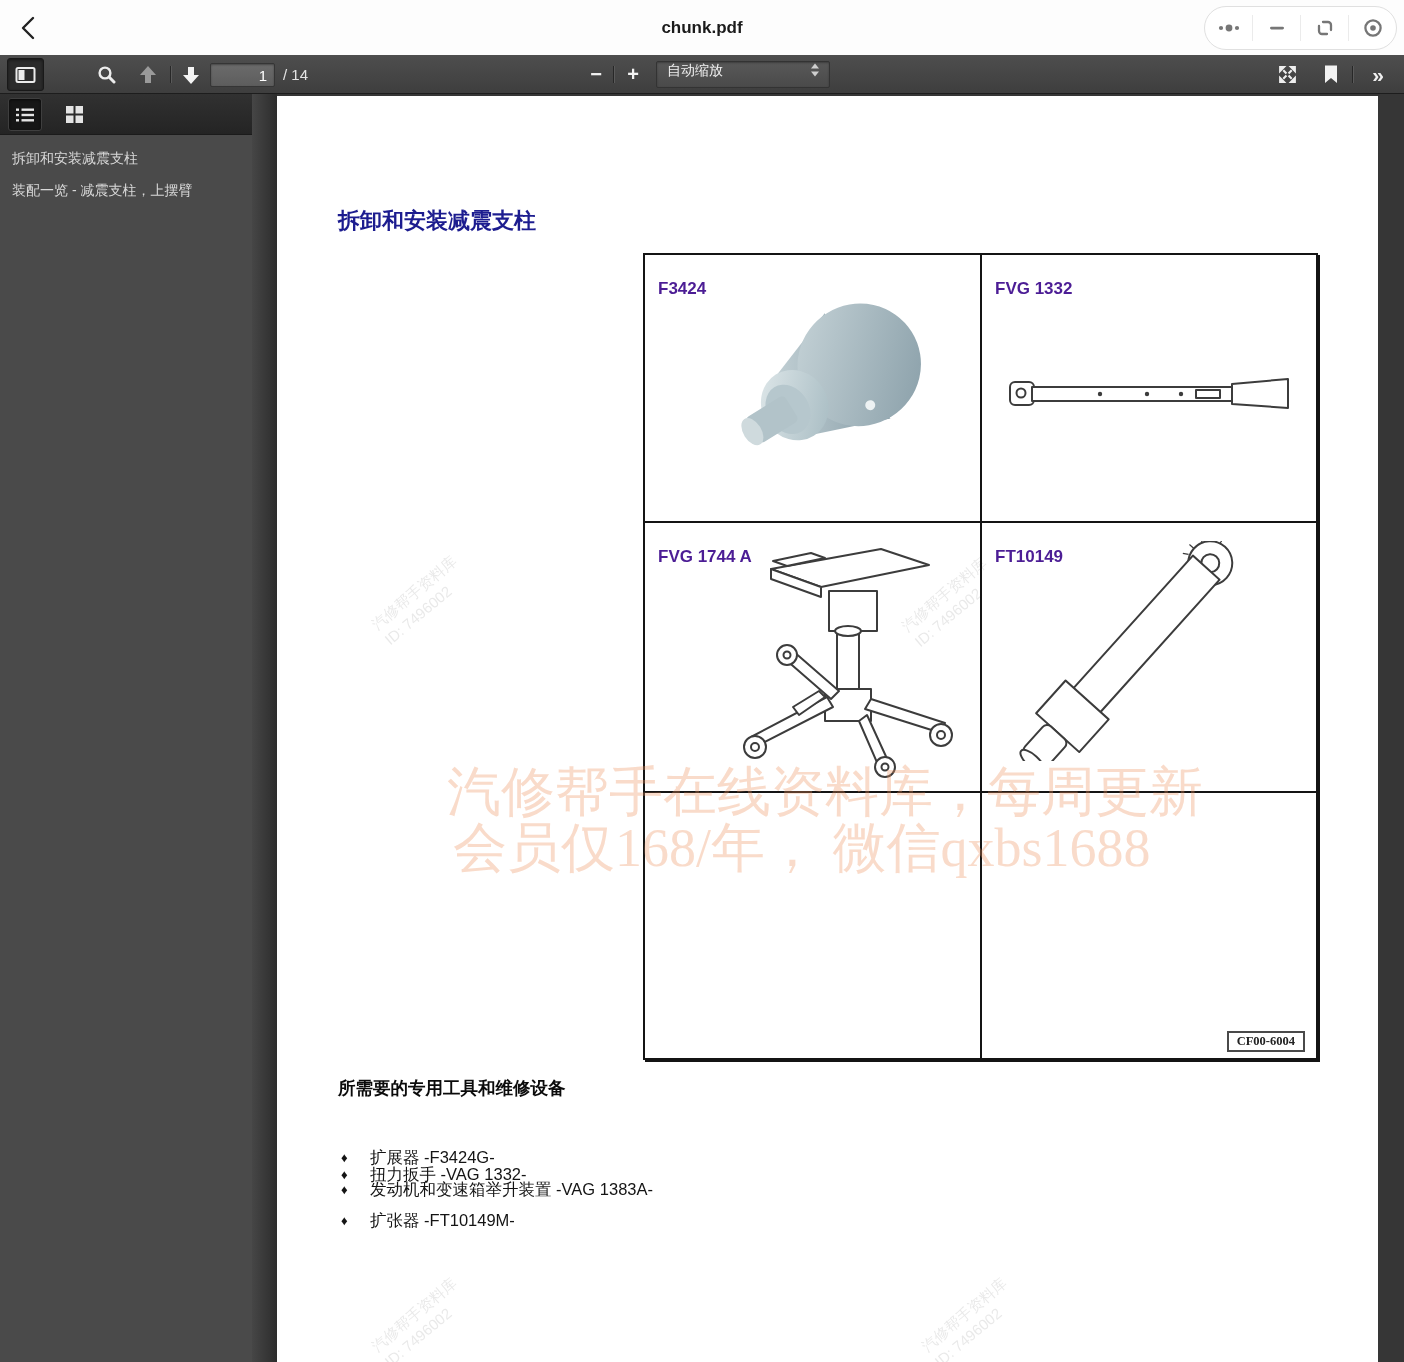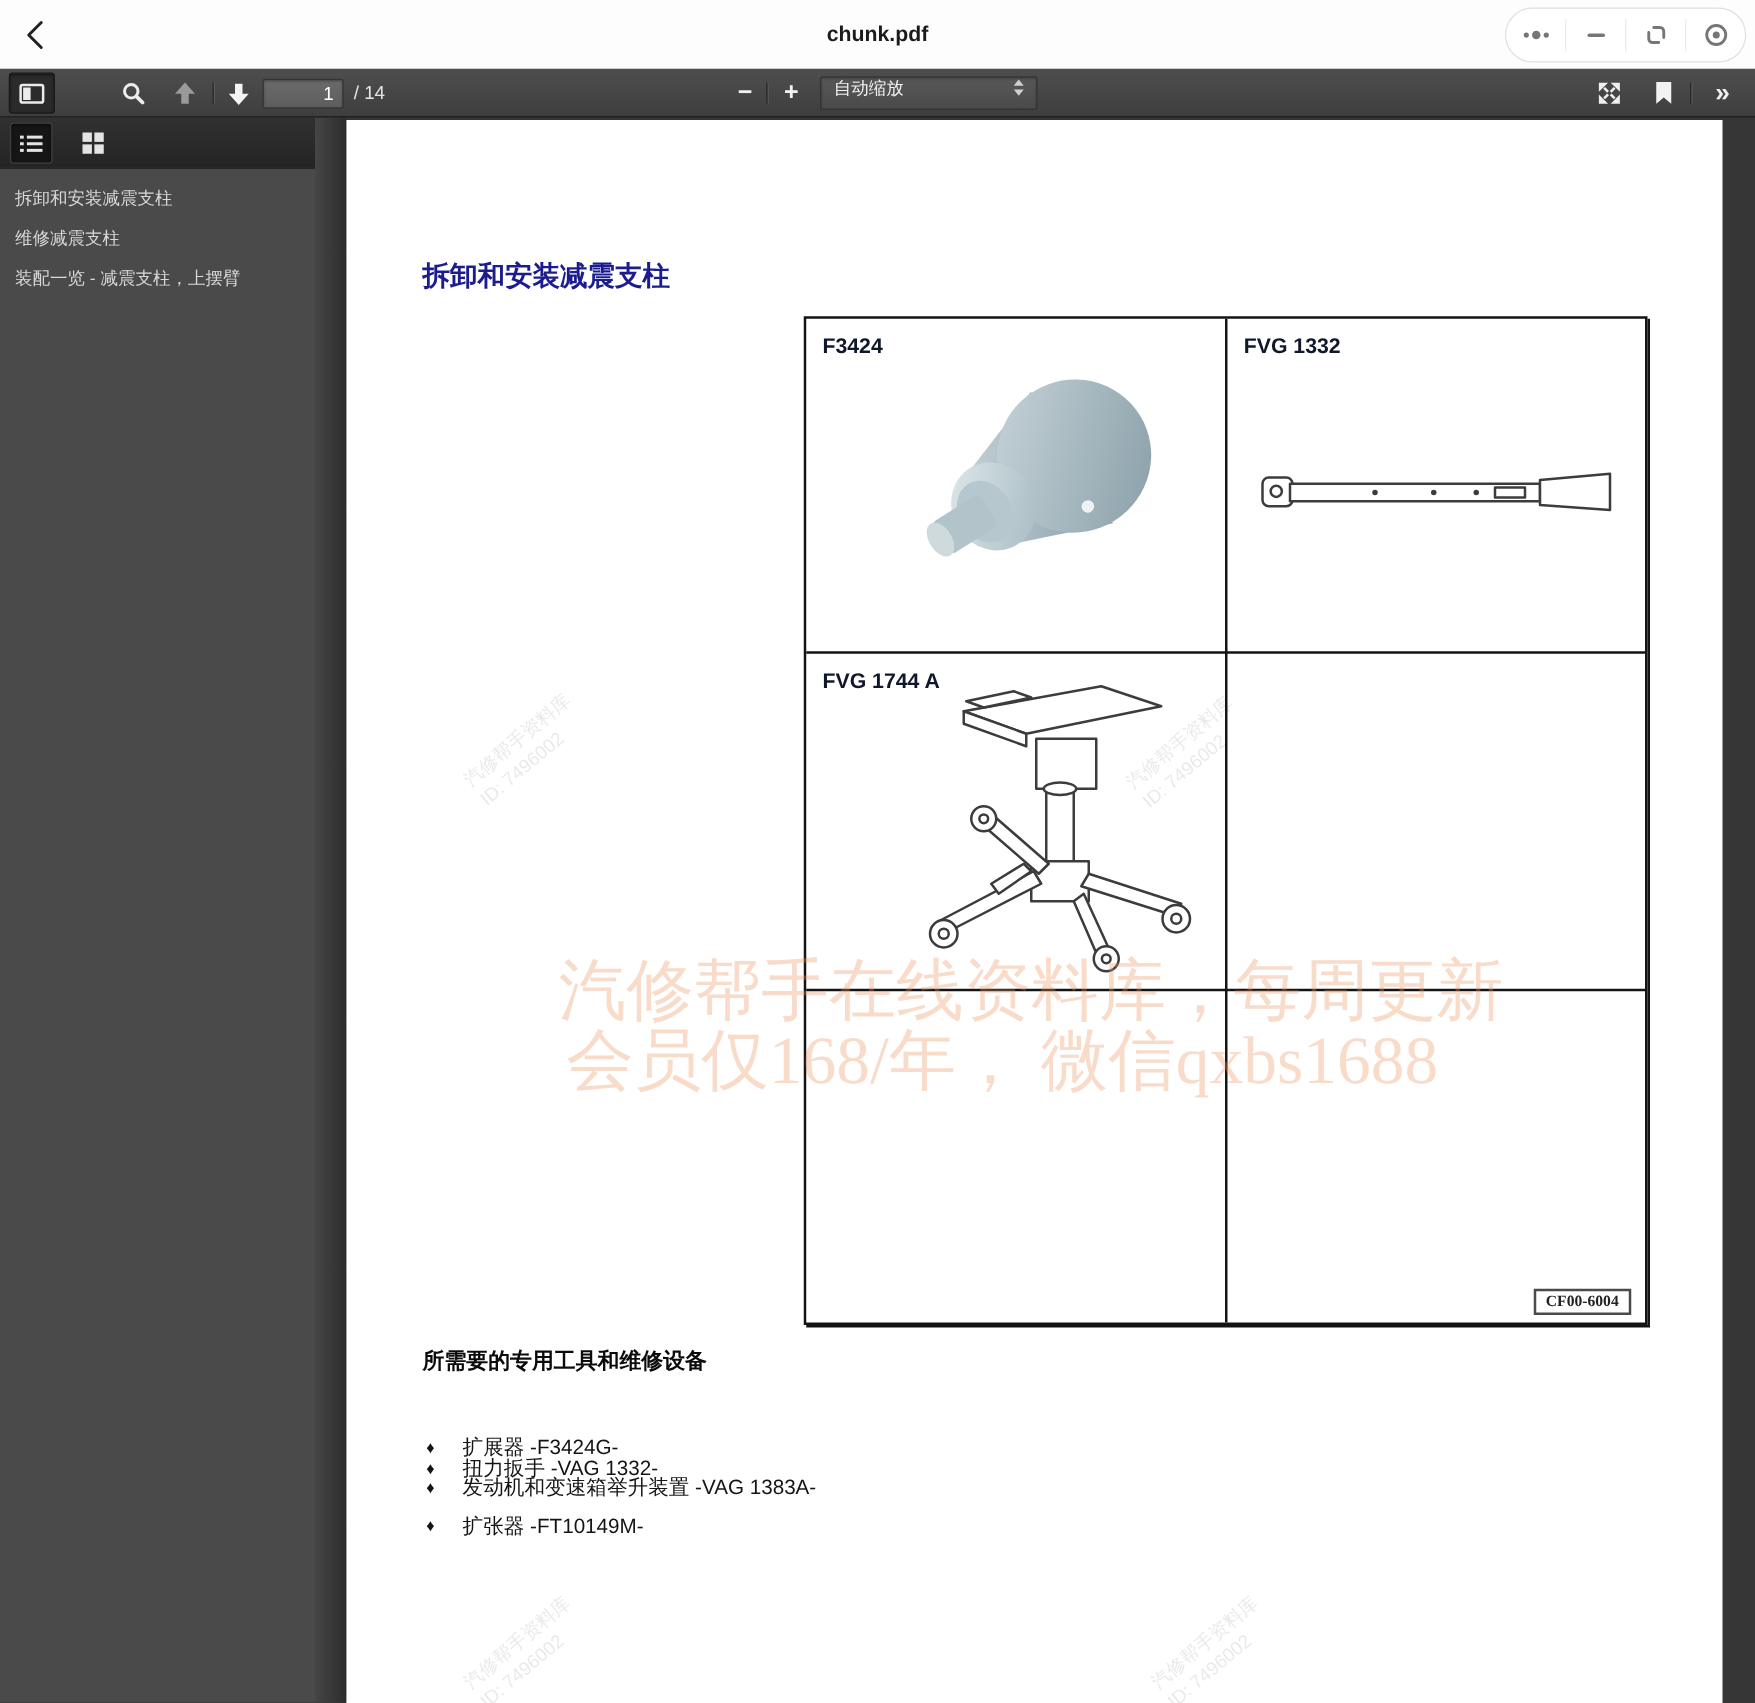--- a/index.html
+++ b/index.html
@@ -232,7 +232,6 @@
   </div>
   <ul class="outline-list">
     <li>拆卸和安装减震支柱</li>
-    <li>维修减震支柱</li>
     <li>装配一览 - 减震支柱，上摆臂</li>
   </ul>
 </div>

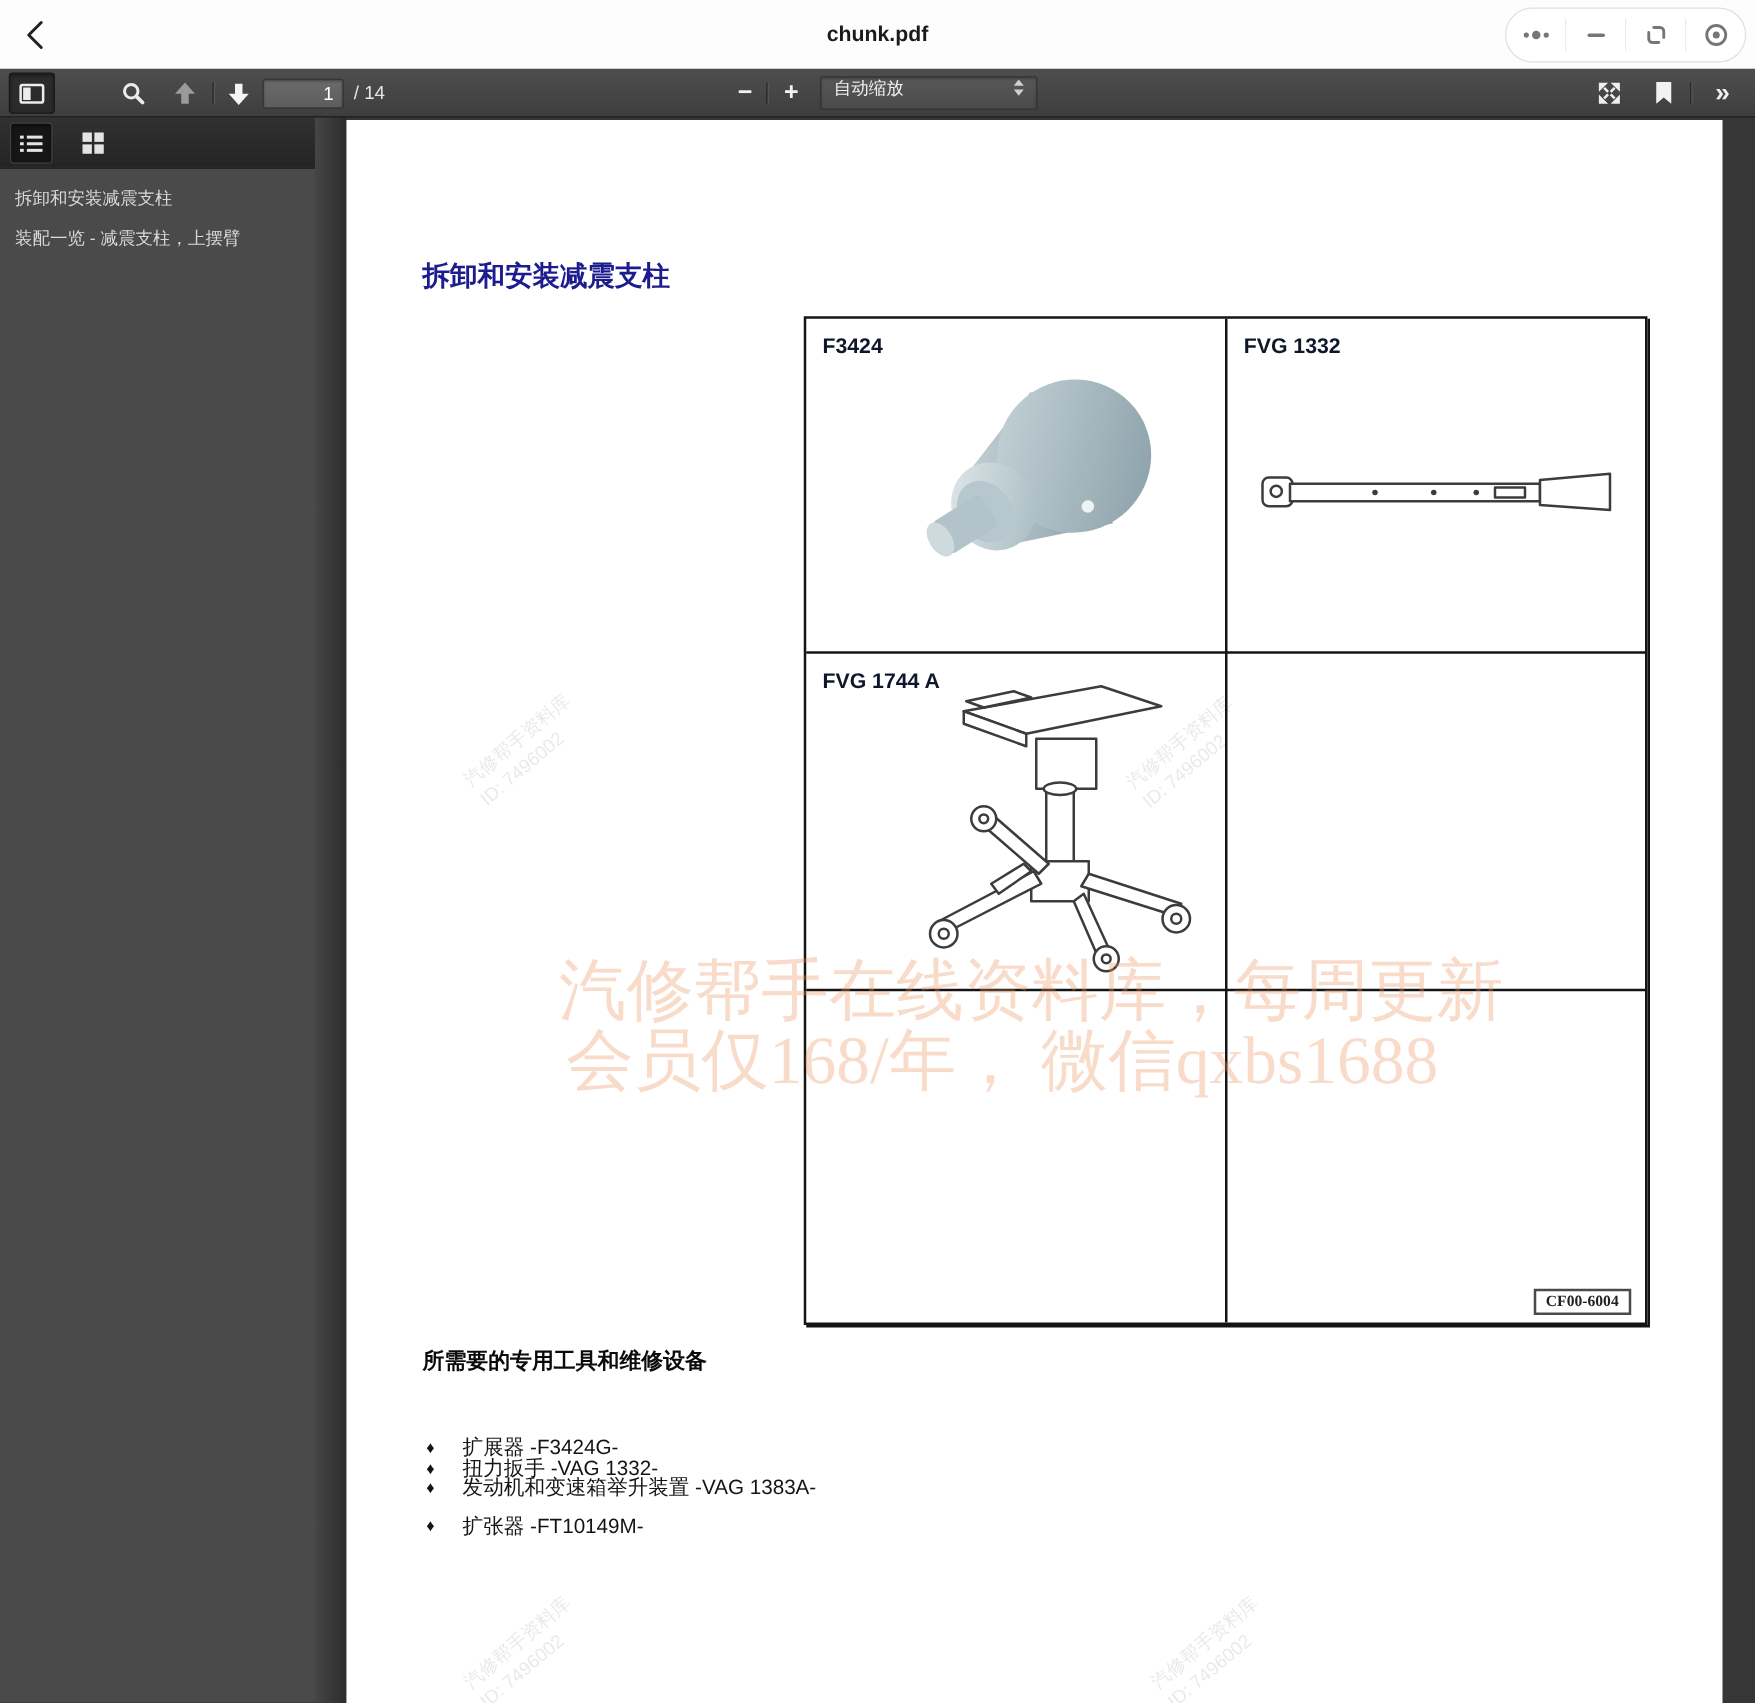--- a/index.html
+++ b/index.html
@@ -64,7 +64,7 @@
   .tt-vline { position:absolute; left:335px; top:0; width:2px; height:100%; background:#141414; }
   .tt-hline { position:absolute; left:0; width:100%; height:2px; background:#141414; }
   .tt-cell { position:absolute; }
-  .cell-label { position:absolute; left:13px; top:12px; font-size:17px; font-weight:bold; color:#0f172a; }
+  .cell-label { position:absolute; left:13px; top:24px; font-size:17px; font-weight:bold; color:#4c1d95; }
   .figure-code { position:absolute; right:11px; bottom:6px; border:2px solid #4a4a4a; padding:1px 8px;
                  font-size:12.5px; font-weight:bold; color:#222; background:#fff; }
 

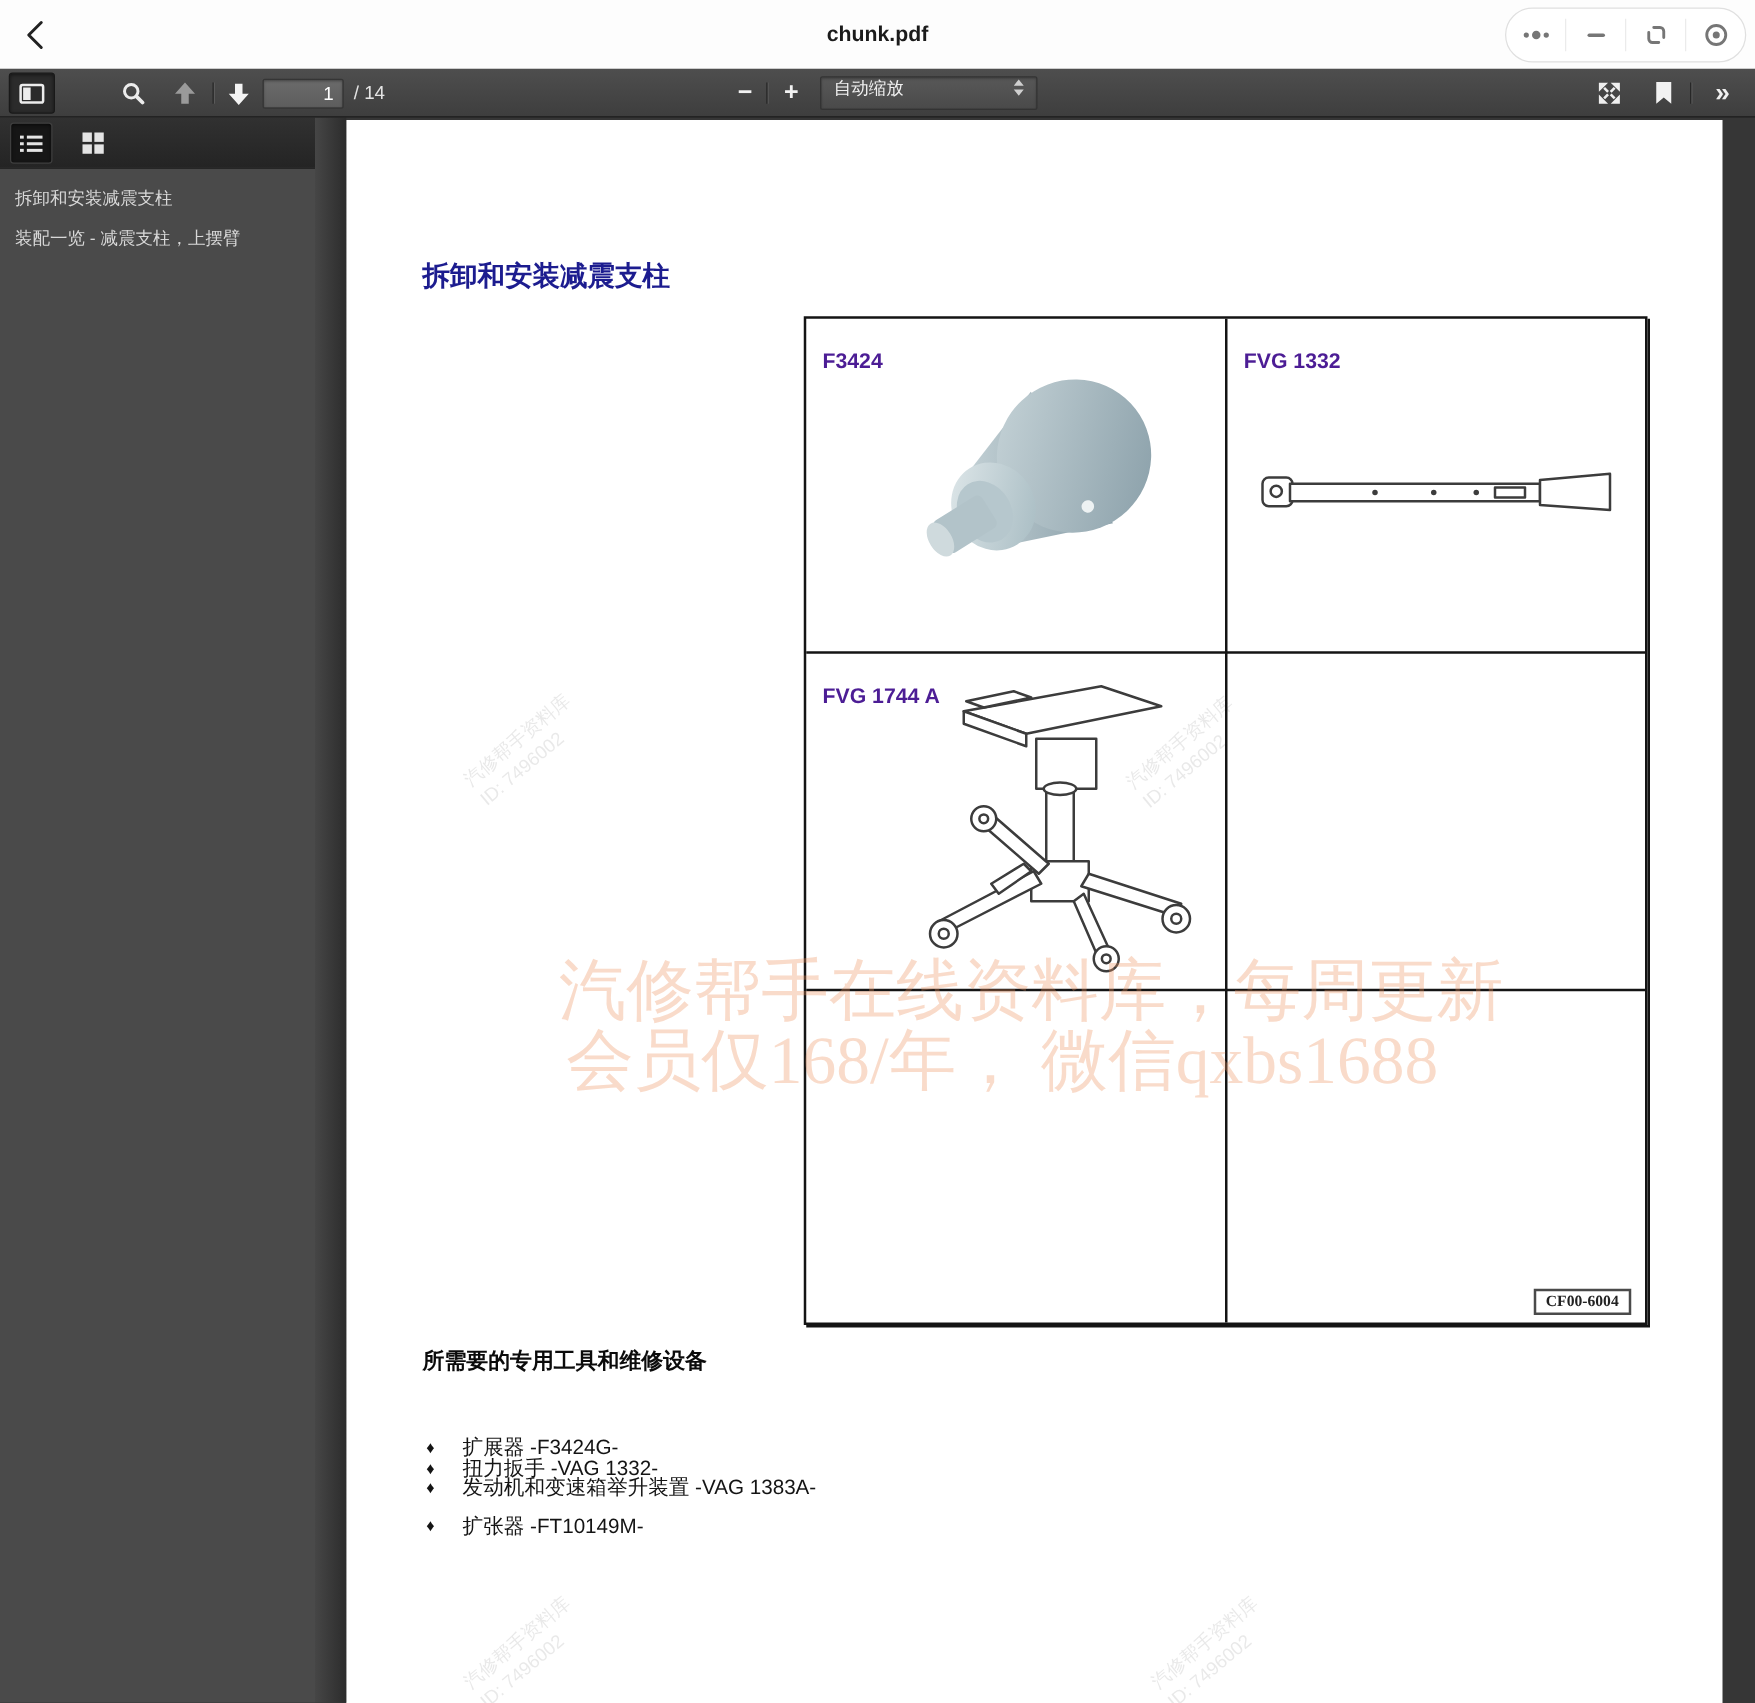--- a/index.html
+++ b/index.html
@@ -324,6 +324,24 @@
         </span>
       </div>
 
+      <div class="tt-cell" style="left:337px;top:268px;width:334px;height:268px;">
+        <span class="cell-label">FT10149</span>
+        <span class="abs" style="left:32px;top:18px;">
+          <svg width="246" height="220" viewBox="0 0 246 220">
+            <g transform="translate(128,98) rotate(42)" fill="#fff" stroke="#3c3c3c" stroke-width="2" stroke-linejoin="round">
+              <circle cx="0" cy="-102" r="22"></circle>
+              <circle cx="0" cy="-102" r="9"></circle>
+              <path d="M-18,-96 L-18,84 L18,84 L18,-96 Z"></path>
+              <rect x="-29" y="82" width="58" height="44"></rect>
+              <rect x="-15" y="126" width="30" height="38" rx="6"></rect>
+              <ellipse cx="0" cy="164" rx="15" ry="6"></ellipse>
+              <g stroke-width="1.2">
+                <path d="M-22,-94 l-5,3 M-22,-102 l-6,0 M-20,-112 l-5,-3 M-14,-119 l-3,-5 M-6,-123 l-1,-6"></path>
+              </g>
+            </g>
+          </svg>
+        </span>
+      </div>
 
       <div class="tt-cell" style="left:0;top:538px;width:335px;height:265px;"></div>
       <div class="tt-cell" style="left:337px;top:538px;width:334px;height:265px;font-family:Liberation Serif, serif;">

